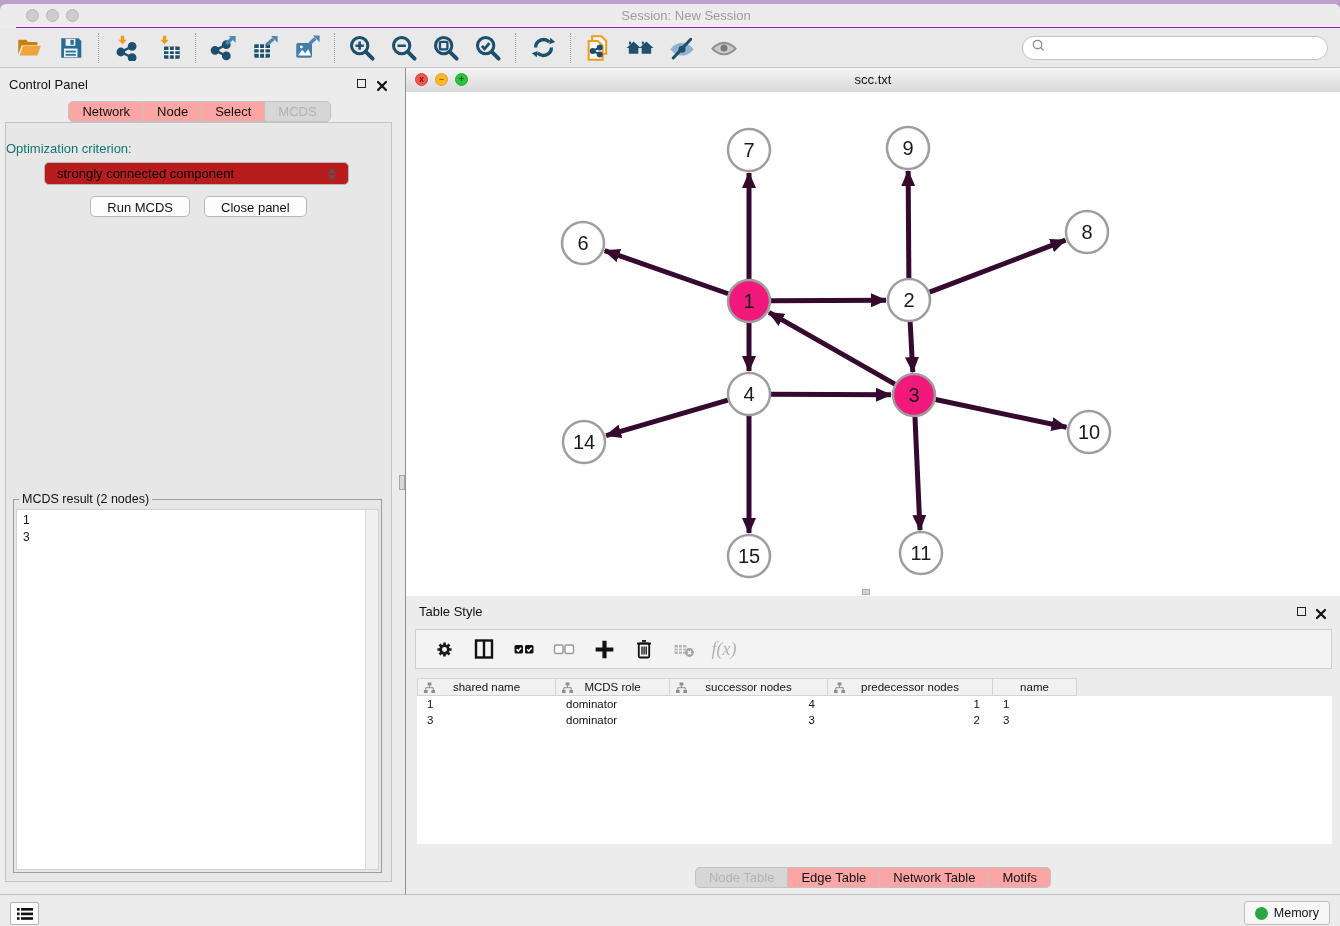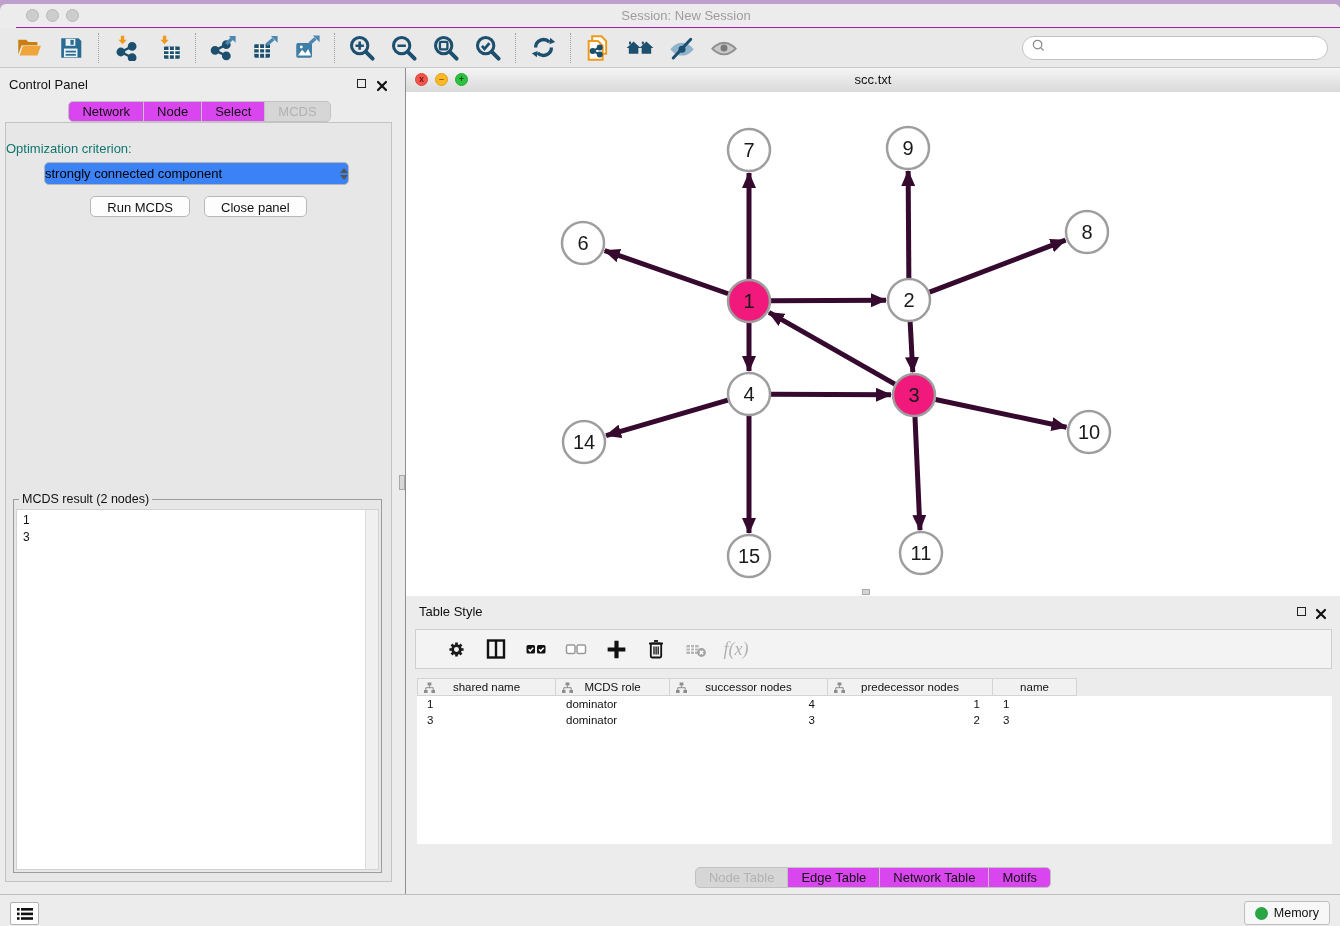--- a/index.html
+++ b/index.html
@@ -28,7 +28,7 @@
 
   .tabs-row{display:flex;justify-content:center;}
   .cp-tabs{position:absolute;left:0;right:0;top:33px;}
-  .tab{height:19px;line-height:19px;padding:0 13px;background:#d946ef;border:1px solid #c2c2c2;border-left:none;font-size:13px;color:#111;cursor:default;}
+  .tab{height:19px;line-height:19px;padding:0 13px;background:#fca5a5;border:1px solid #c2c2c2;border-left:none;font-size:13px;color:#111;cursor:default;}
   .tab:first-child{border-left:1px solid #c2c2c2;border-radius:5px 0 0 5px;}
   .tab:last-child{border-radius:0 5px 5px 0;}
   .tab.sel{background:#d6d6d6;color:#b2b2b2;}

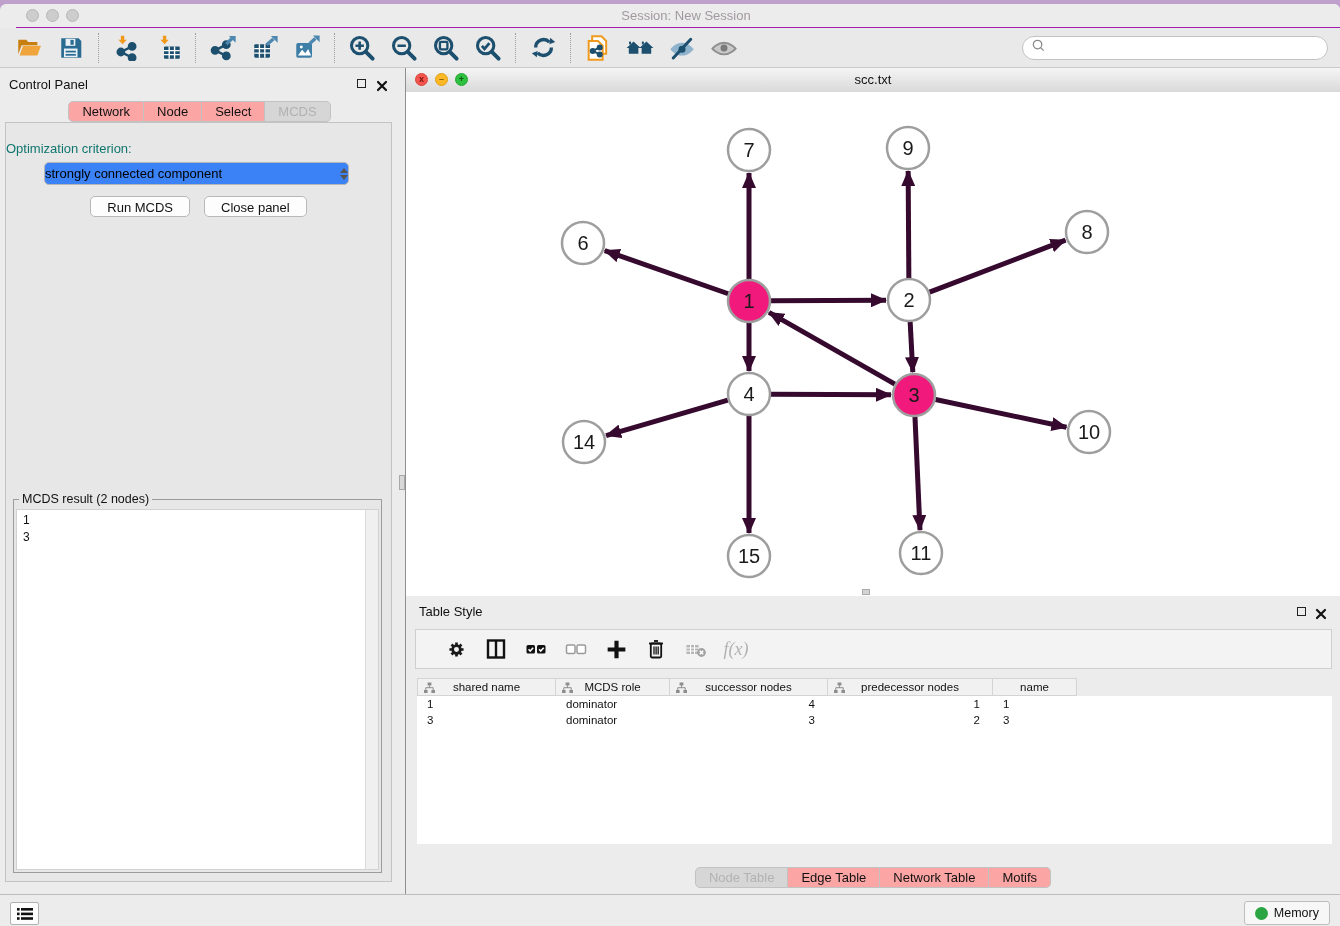--- a/index.html
+++ b/index.html
@@ -35,7 +35,7 @@
 
   .cp-content{position:absolute;left:5px;right:7px;top:54px;bottom:12px;background:#e7e7e7;border:1px solid #c3c3c3;box-sizing:border-box;}
   .opt-label{position:absolute;left:0;right:0;top:18px;text-align:left;font-size:13px;color:#0f766e;}
-  .dropdown{position:absolute;left:38px;right:42px;top:39px;height:23px;background:#3b82f6;border:1px solid #b5b5b5;border-radius:5px;display:flex;align-items:center;padding:0 0;font-size:13px;box-sizing:border-box;}
+  .dropdown{position:absolute;left:38px;right:42px;top:39px;height:23px;background:#b91c1c;border:1px solid #b5b5b5;border-radius:5px;display:flex;align-items:center;padding:0 12px;font-size:13px;box-sizing:border-box;}
   .dd-text{flex:1;}
   .stepper{display:flex;flex-direction:column;gap:2px;align-items:center;}
   .stepper i{width:0;height:0;border-left:4px solid transparent;border-right:4px solid transparent;}

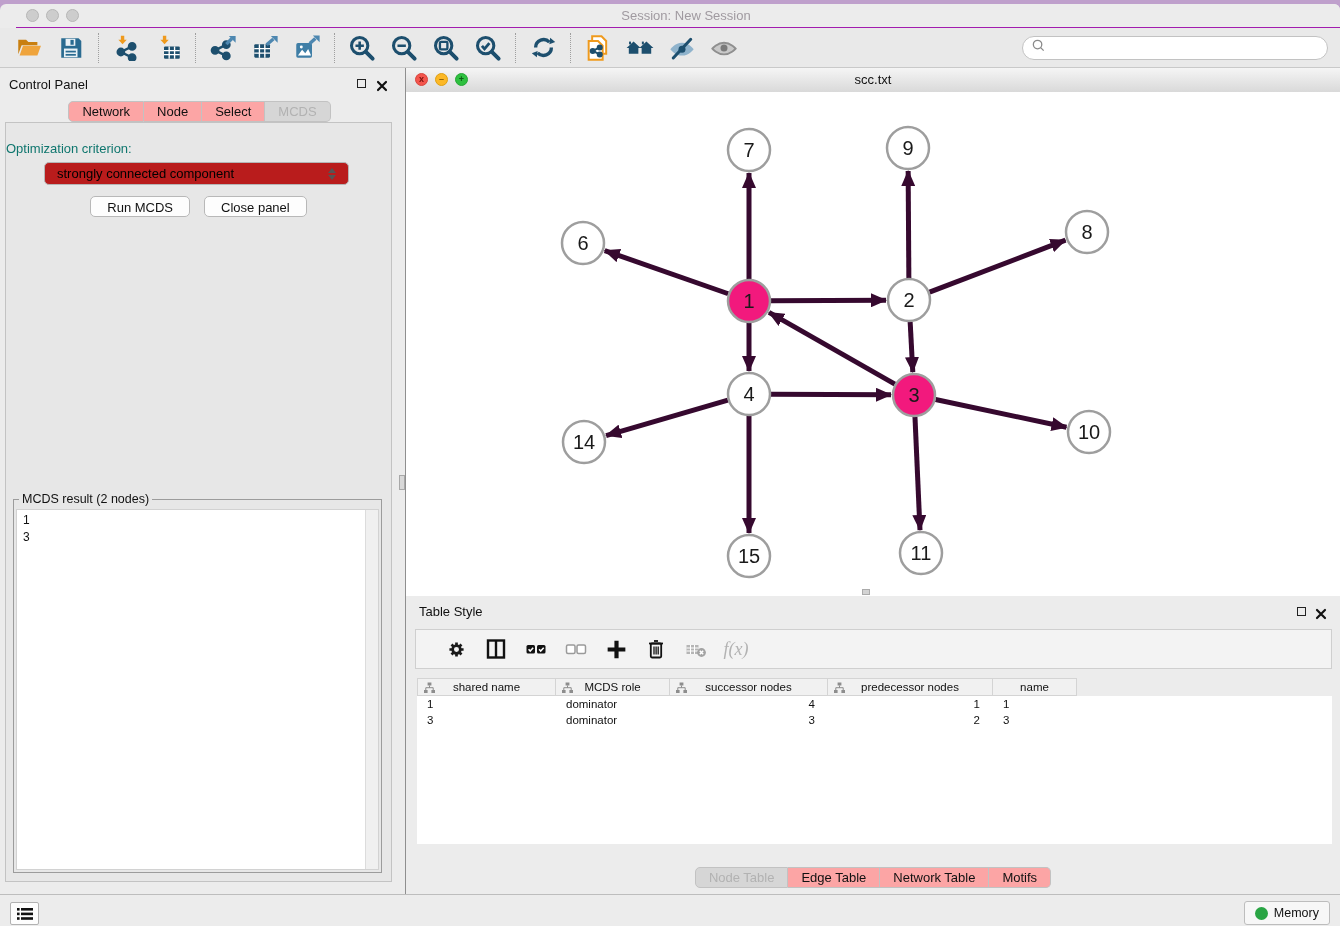--- a/index.html
+++ b/index.html
@@ -70,7 +70,7 @@
   .tp-title{position:absolute;left:13px;top:8px;font-size:13px;color:#111;}
   .tp-float{right:34px;top:11px;}
   .tp-close{right:13px;top:10px;}
-  .tp-toolbar{position:absolute;left:9px;right:8px;top:33px;height:40px;background:#f3f3f3;border:1px solid #cfcfcf;box-sizing:border-box;display:flex;align-items:center;gap:12px;padding-left:26px;text-align:center;}
+  .tp-toolbar{position:absolute;left:9px;right:8px;top:33px;height:40px;background:#f3f3f3;border:1px solid #cfcfcf;box-sizing:border-box;display:flex;align-items:center;gap:12px;padding-left:14px;text-align:center;}
   .tpi{width:28px;height:28px;display:flex;align-items:center;justify-content:center;flex:0 0 auto;}
   .fx{font-family:"Liberation Serif",serif;font-style:italic;font-size:18px;color:#b2b2b2;}
 

